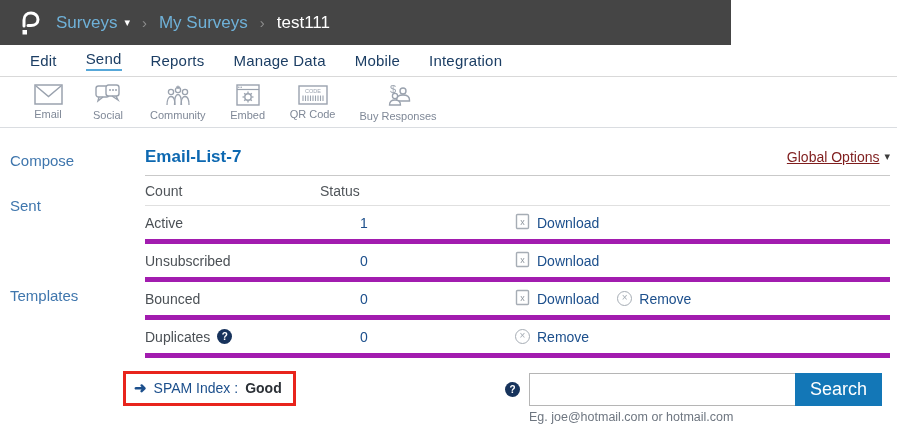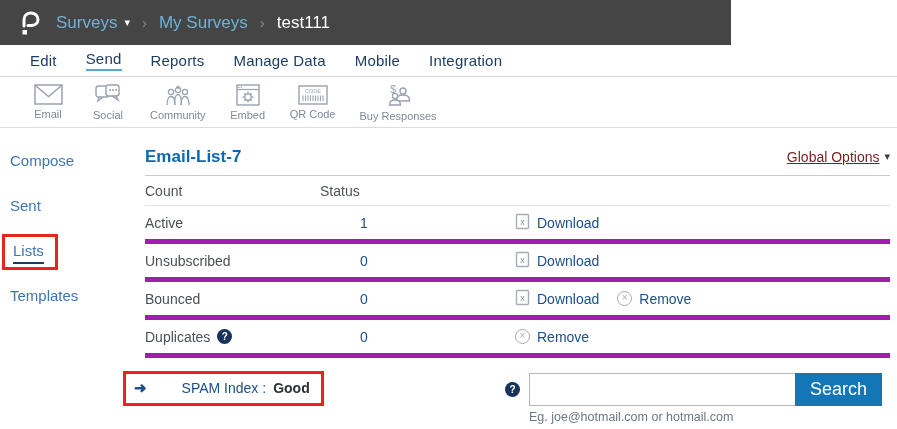--- a/index.html
+++ b/index.html
@@ -210,9 +210,6 @@
   <div class="sidebar">
     <span class="side-item" style="top:24px">Compose</span>
     <span class="side-item" style="top:69px">Sent</span>
-    <span class="lists-redbox">
-      <span class="side-link">Lists</span>
-    </span>
     <span class="side-item" style="top:159px">Templates</span>
   </div>
 

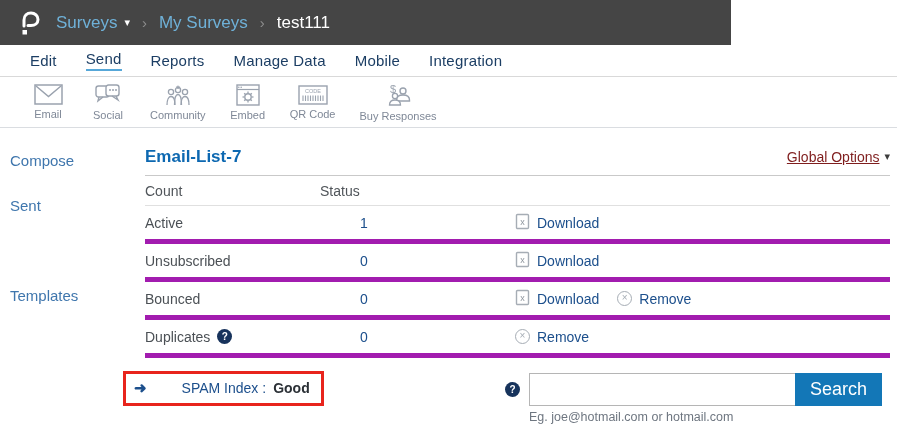--- a/index.html
+++ b/index.html
@@ -70,7 +70,7 @@
   .spam-box { position:absolute; left:-22px; top:233px; border:3px solid #e8241c;
               padding:5px 11px 6px 8px; display:flex; align-items:center; gap:7px; }
   .spam-arrow { color:#1c4f8c; font-size:15px; font-weight:bold; }
-  .spam-label { font-size:14px; color:#1c4f8c;margin-left:28px; }
+  .spam-label { font-size:14px; color:#1c4f8c; }
   .spam-value { font-size:14px; font-weight:bold; color:#2b3036; }
 
   .search-row { position:absolute; left:360px; top:235px; display:flex; align-items:center; }

